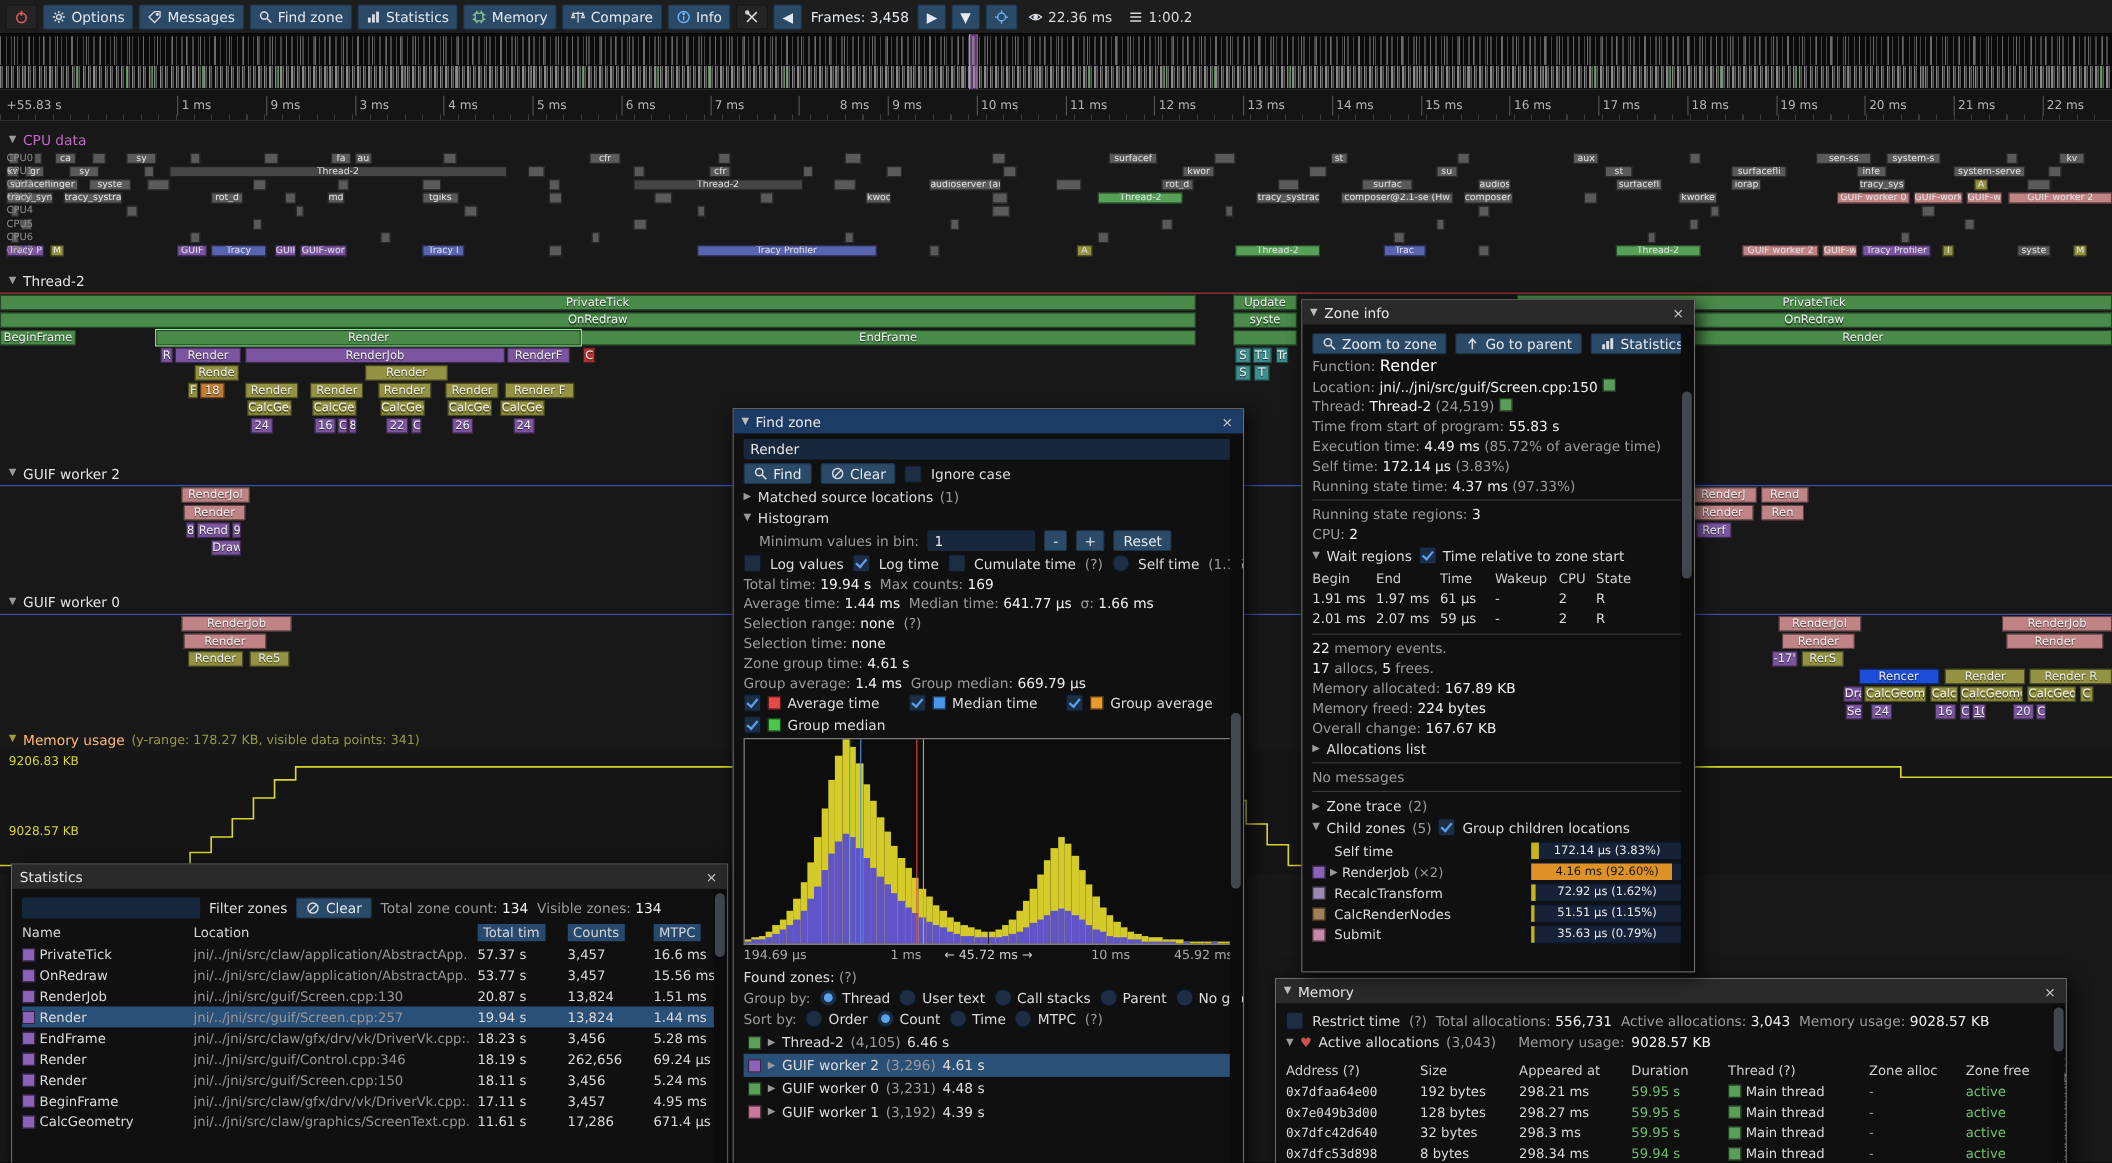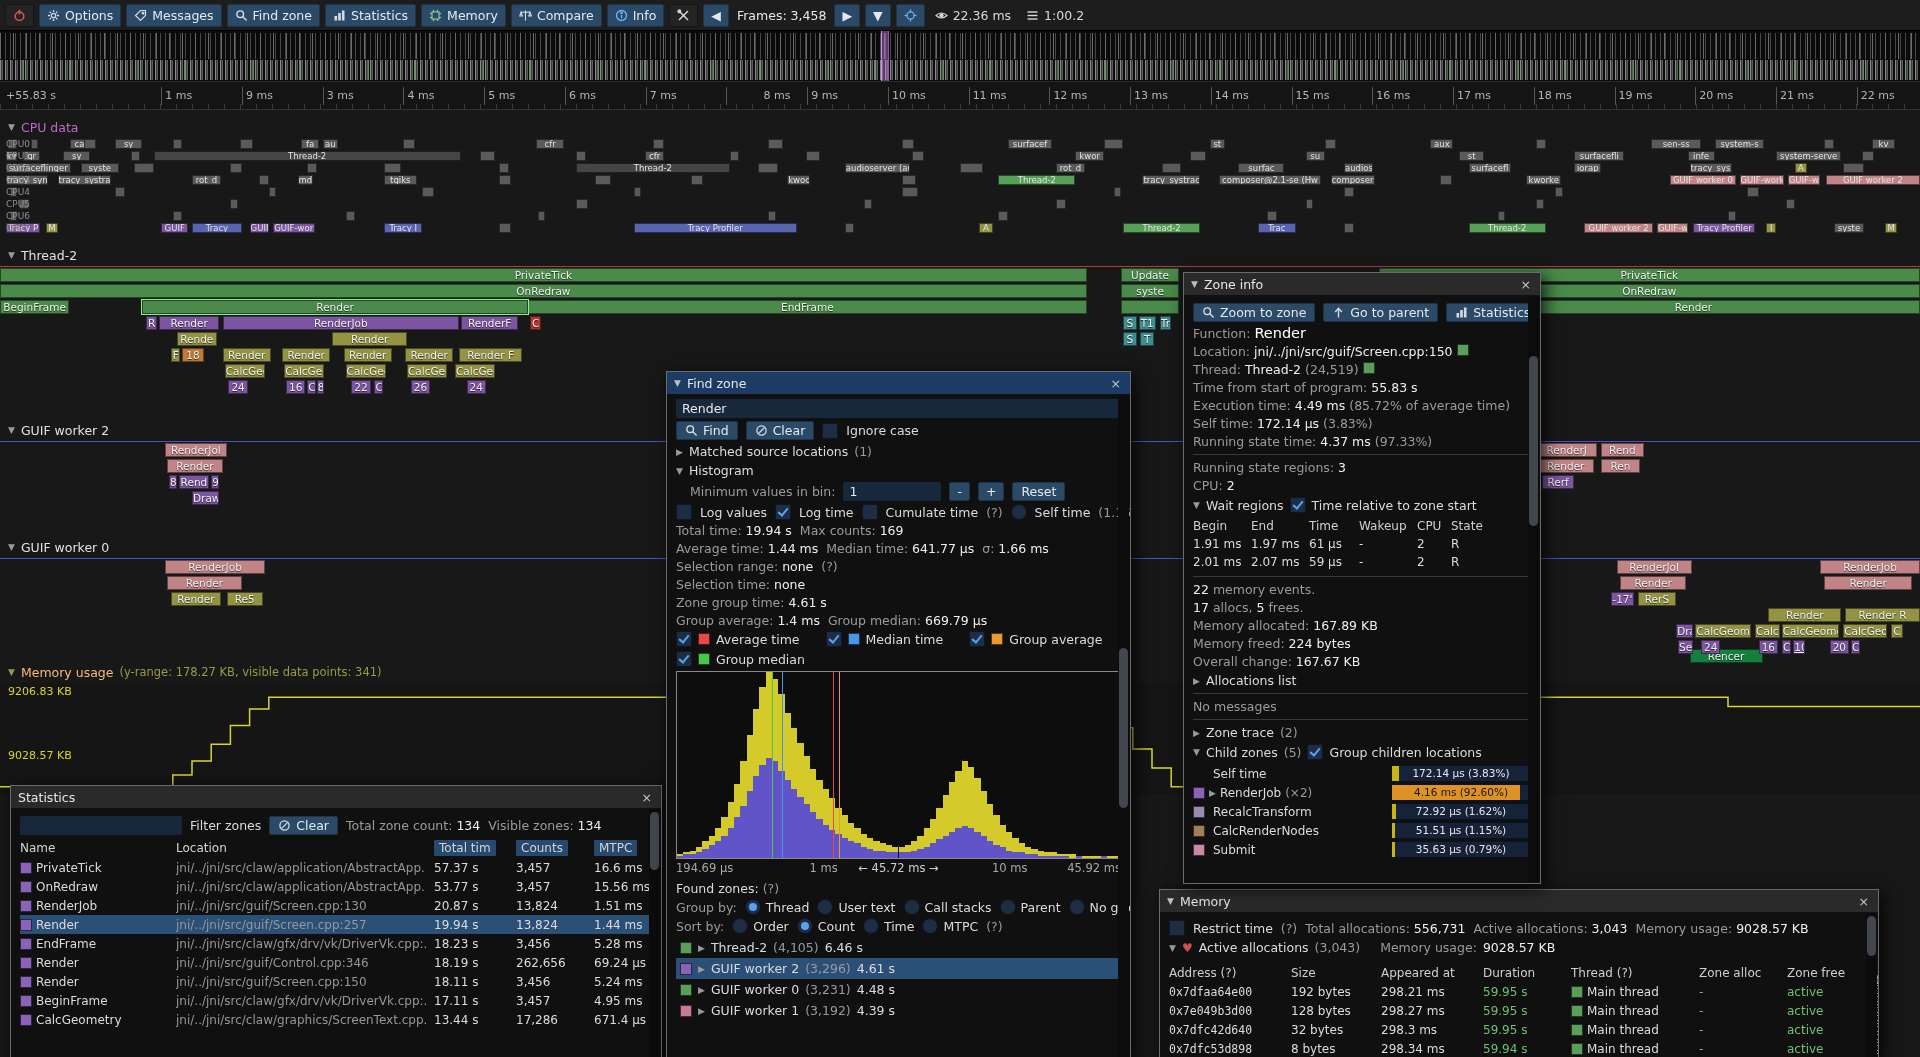--- a/index.html
+++ b/index.html
@@ -274,7 +274,7 @@
           <span class="cpulabel">CPU0</span>
           <div class="cseg" style="left: 0.4%; width: 0.5%; background: rgb(90, 90, 90);"></div>
           <div class="cseg" style="left: 1.6%; width: 0.4%; background: rgb(90, 90, 90);"></div>
-          <div class="cseg" style="left: 2.6%; width: 1%; background: rgb(90, 90, 90); margin-left: 20px;">ca</div>
+          <div class="cseg" style="left: 2.6%; width: 1%; background: rgb(90, 90, 90);">ca</div>
           <div class="cseg" style="left: 4.4%; width: 0.6%; background: rgb(90, 90, 90);"></div>
           <div class="cseg" style="left: 6%; width: 1.4%; background: rgb(90, 90, 90);">sy</div>
           <div class="cseg" style="left: 9%; width: 0.5%; background: rgb(90, 90, 90);"></div>

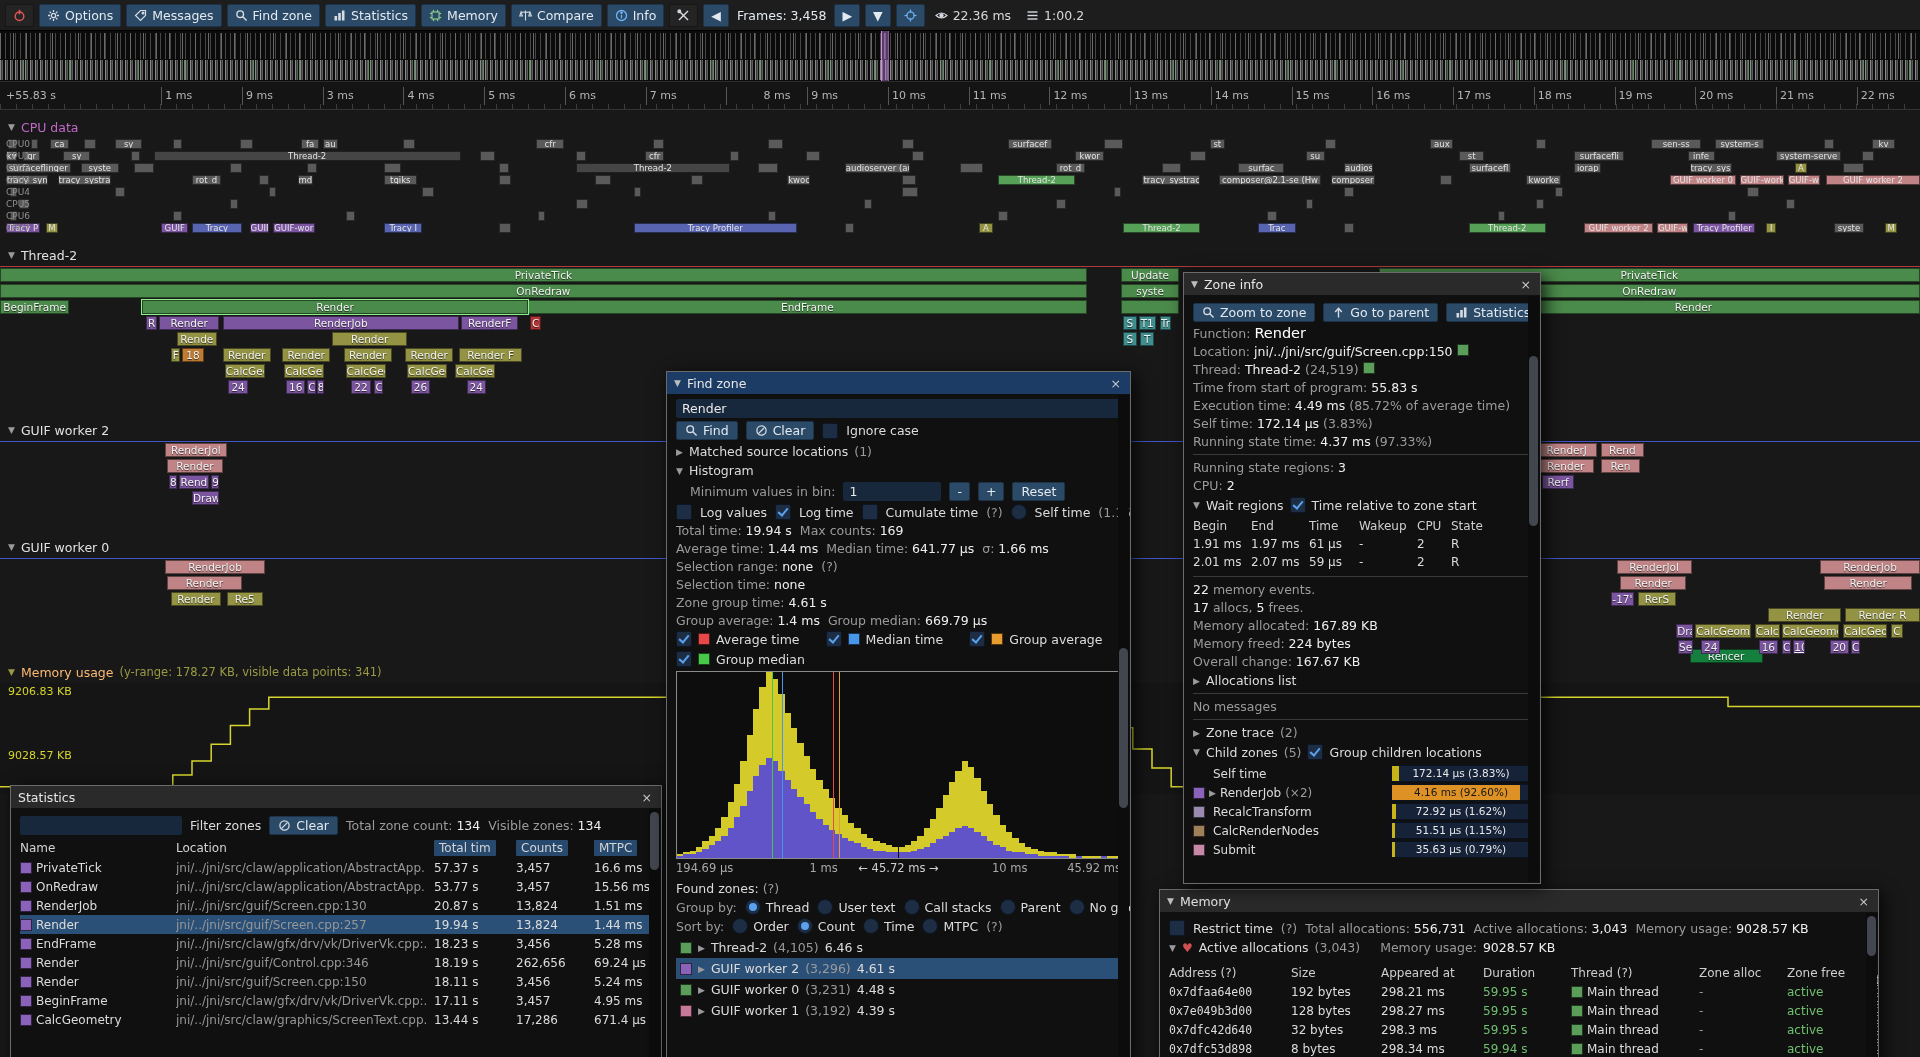--- a/index.html
+++ b/index.html
@@ -542,7 +542,7 @@
           <div class="zone" style="left: 85.3%; width: 2%; background: rgb(147, 147, 67);">RerS</div>
         </div>
         <div class="zrow">
-          <div class="zone" style="left: 88%; width: 3.8%; background: #15803d; margin-top: 41px;">Rencer</div>
+          <div class="zone" style="left: 88%; width: 3.8%; background: #1d4ed8;">Rencer</div>
           <div class="zone" style="left: 92.1%; width: 3.8%; background: rgb(147, 147, 67);">Render</div>
           <div class="zone" style="left: 96.1%; width: 3.9%; background: rgb(147, 147, 67);">Render R</div>
         </div>

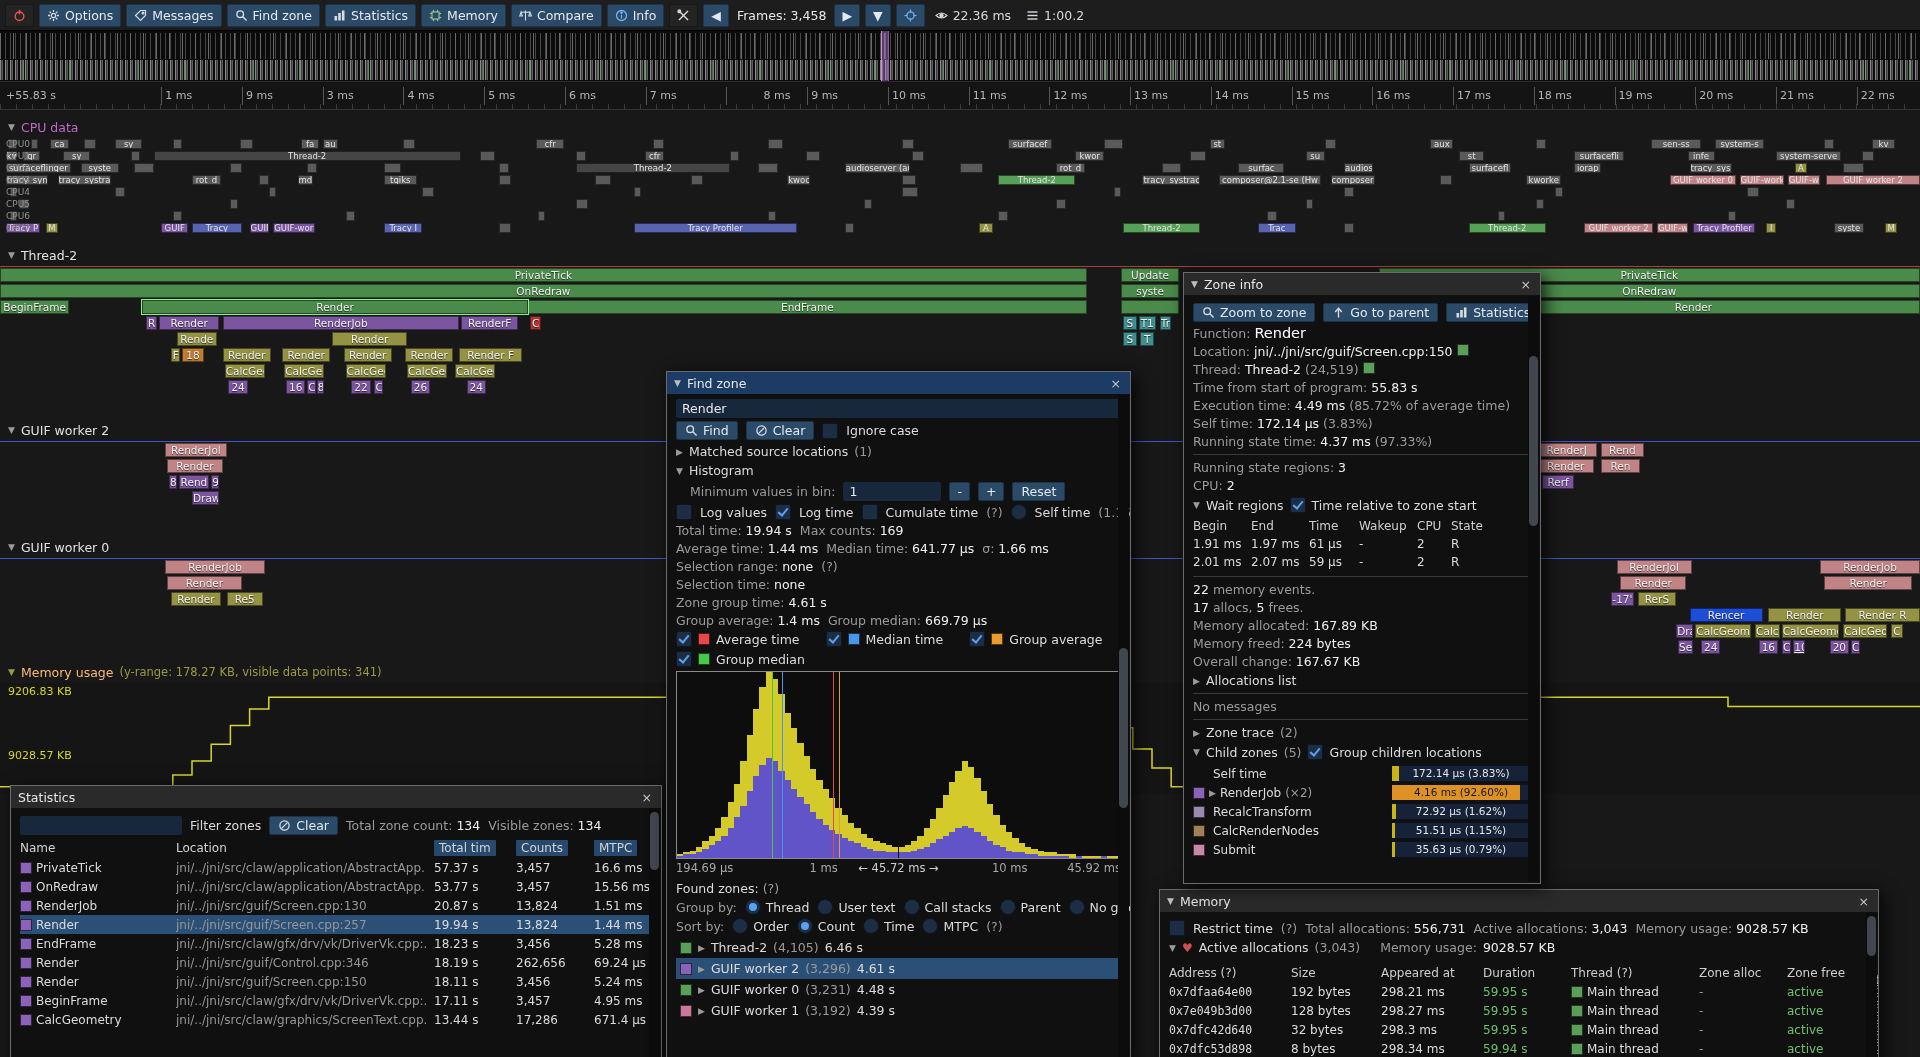--- a/index.html
+++ b/index.html
@@ -708,7 +708,7 @@
               <span>CalcGeometry</span>
             </span>
             <span class="cell loc">jni/../jni/src/claw/graphics/ScreenText.cpp...</span>
-            <span class="cell">13.44 s</span>
+            <span class="cell">11.61 s</span>
             <span class="cell">17,286</span>
             <span class="cell">671.4 µs</span>
           </div>

